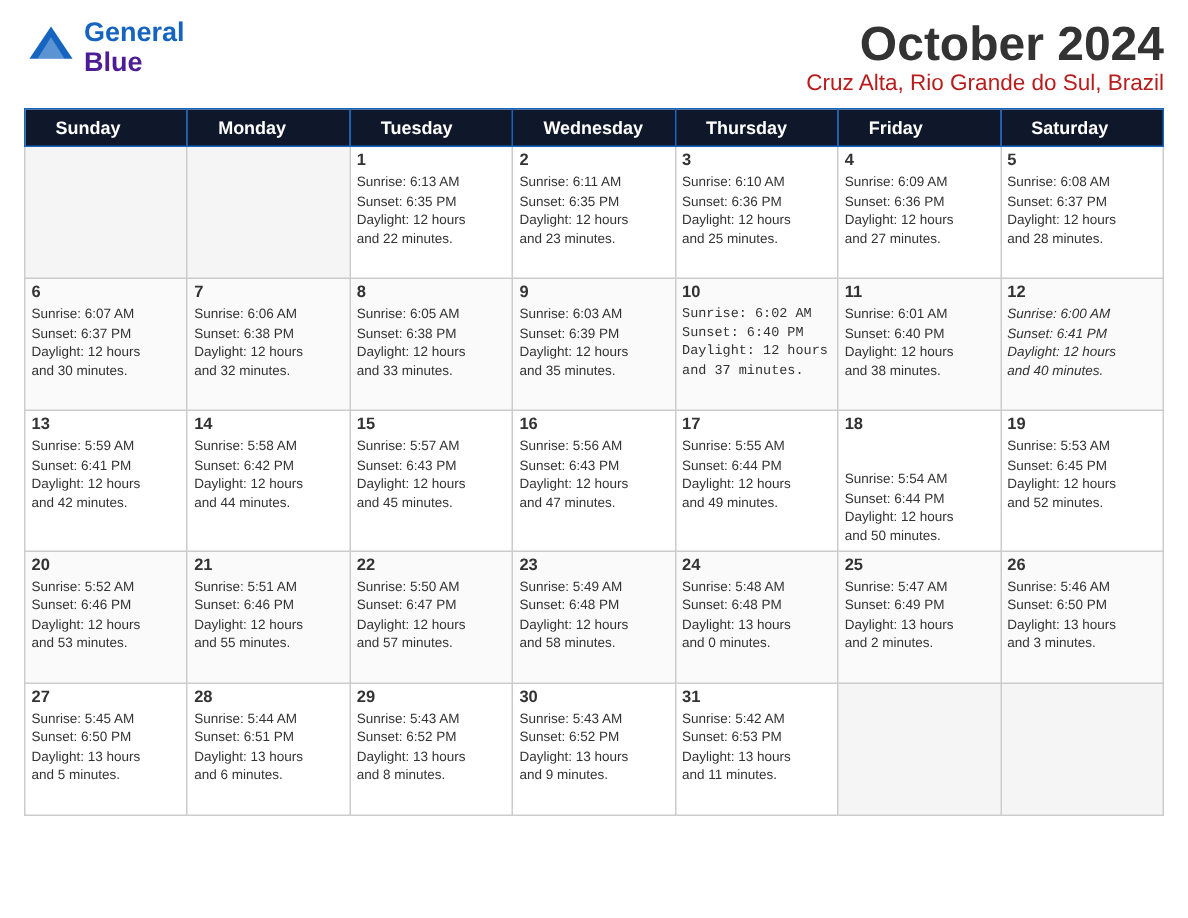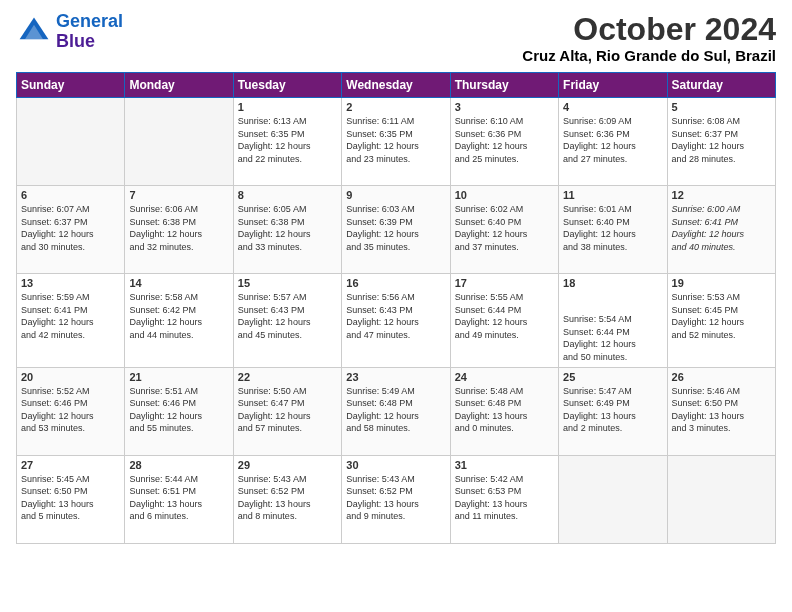--- a/index.html
+++ b/index.html
@@ -52,8 +52,8 @@
     }
     .title-block h2 {
       font-size: 15px;
-      color: #000000;
-      font-weight: bold;
+      color: #b91c1c;
+      font-weight: normal;
     }
     .calendar {
       flex: 1;

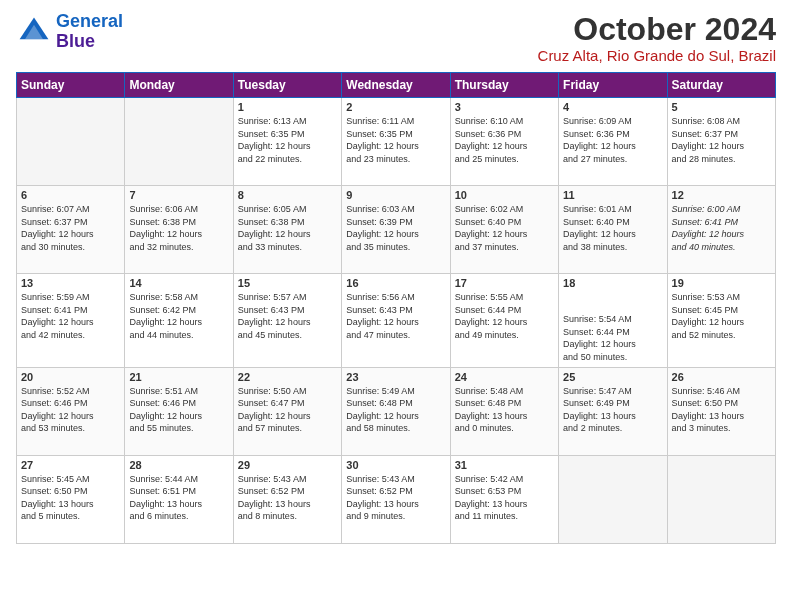--- a/index.html
+++ b/index.html
@@ -62,11 +62,11 @@
       table-layout: fixed;
     }
     .calendar thead tr th {
-      background: #701a75;
+      background: #0f172a;
       color: #fff;
       font-size: 12px;
       font-weight: bold;
-      padding: 5px 4px;
+      padding: 5px 20px;
       border: 1px solid #1565c0;
       text-align: left;
     }

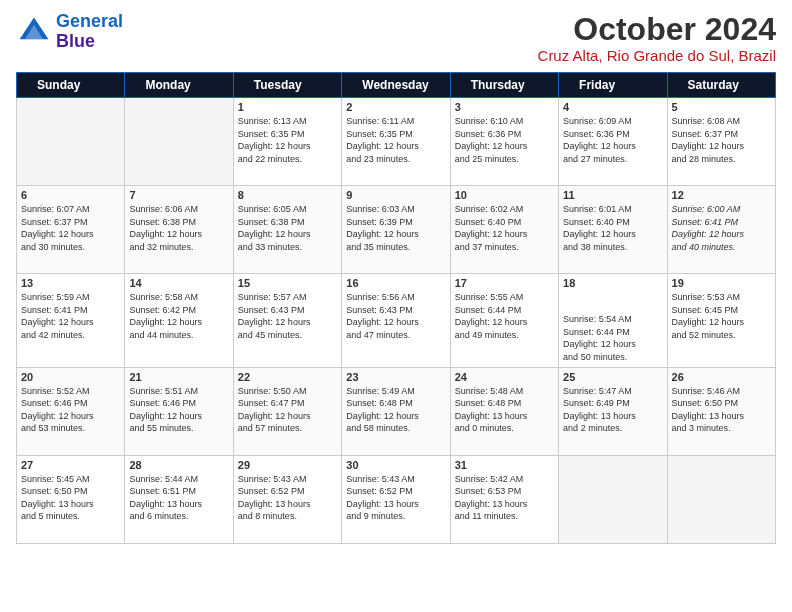--- a/index.html
+++ b/index.html
@@ -201,7 +201,7 @@
           </td>
           <td>
             <span class="day-num">10</span>
-            <div class="day-info" style="white-space: pre-line;">Sunrise: 6:02 AM
+            <div class="day-info" style="white-space: pre-line; font-family: Liberation Mono, monospace;">Sunrise: 6:02 AM
 Sunset: 6:40 PM
 Daylight: 12 hours
 and 37 minutes.</div>

